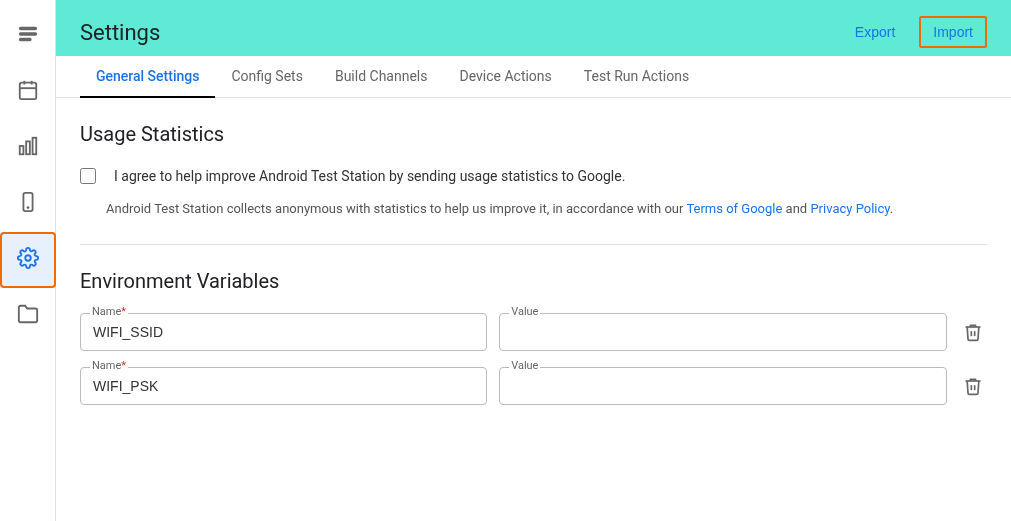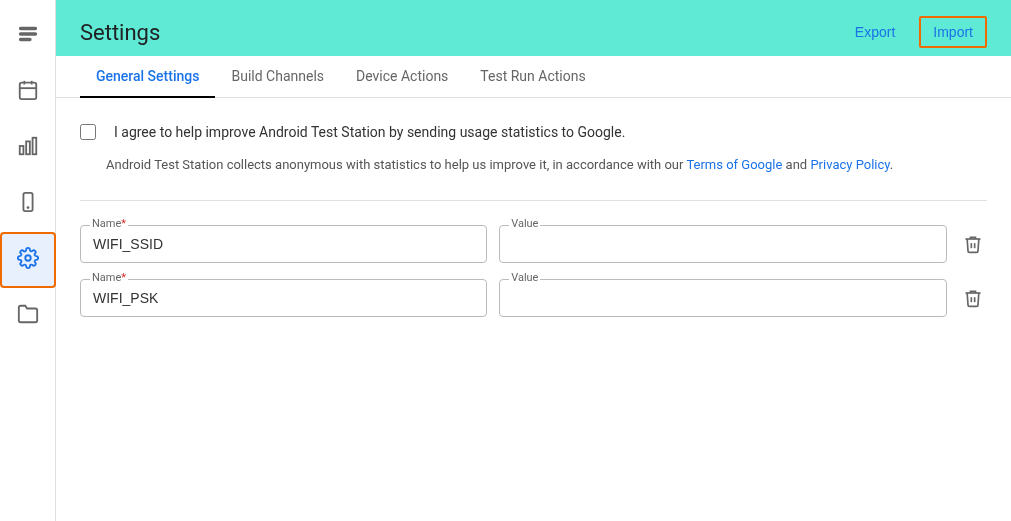--- a/index.html
+++ b/index.html
@@ -281,6 +281,7 @@
 
   <div class="tabs">
     <div class="tab active">General Settings</div>
+    <div class="tab">Config Sets</div>
     <div class="tab">Build Channels</div>
     <div class="tab">Device Actions</div>
     <div class="tab">Test Run Actions</div>

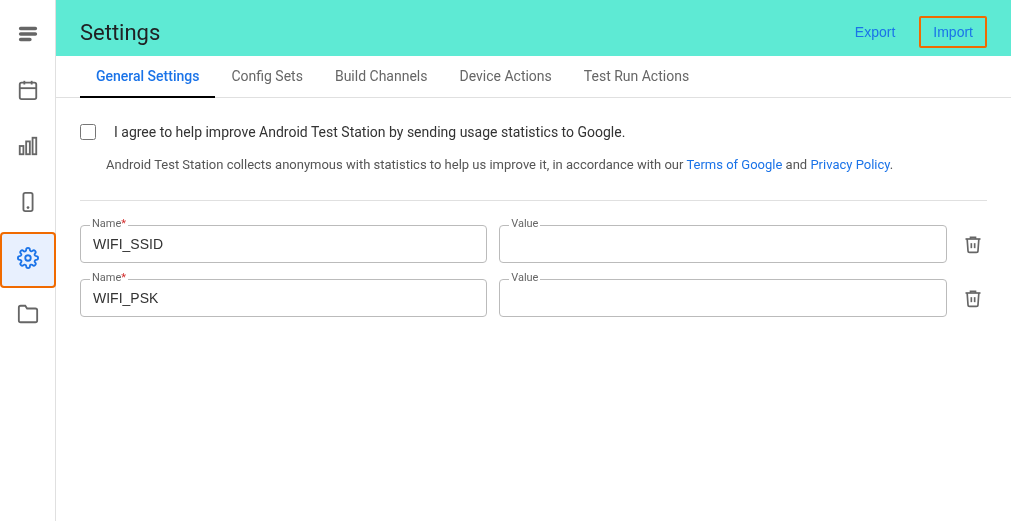--- a/index.html
+++ b/index.html
@@ -289,6 +289,7 @@
 
   <div class="content">
 
+    <h2 class="section-title">Usage Statistics</h2>
 
     <div class="checkbox-row">
       <input type="checkbox" style="">

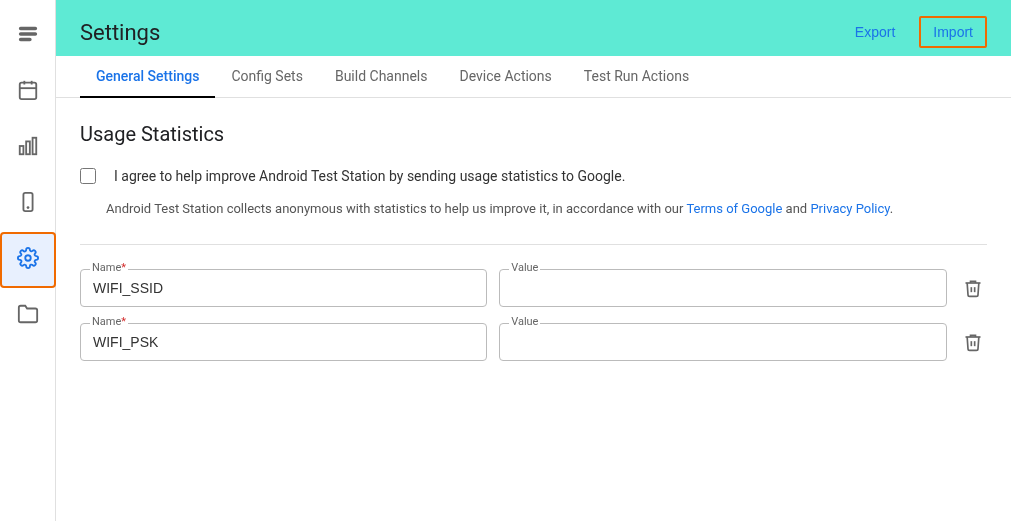--- a/index.html
+++ b/index.html
@@ -302,6 +302,7 @@
 
     <hr class="divider">
 
+    <h2 class="env-section-title">Environment Variables</h2>
 
     <div class="env-row">
       <div class="field-group">

